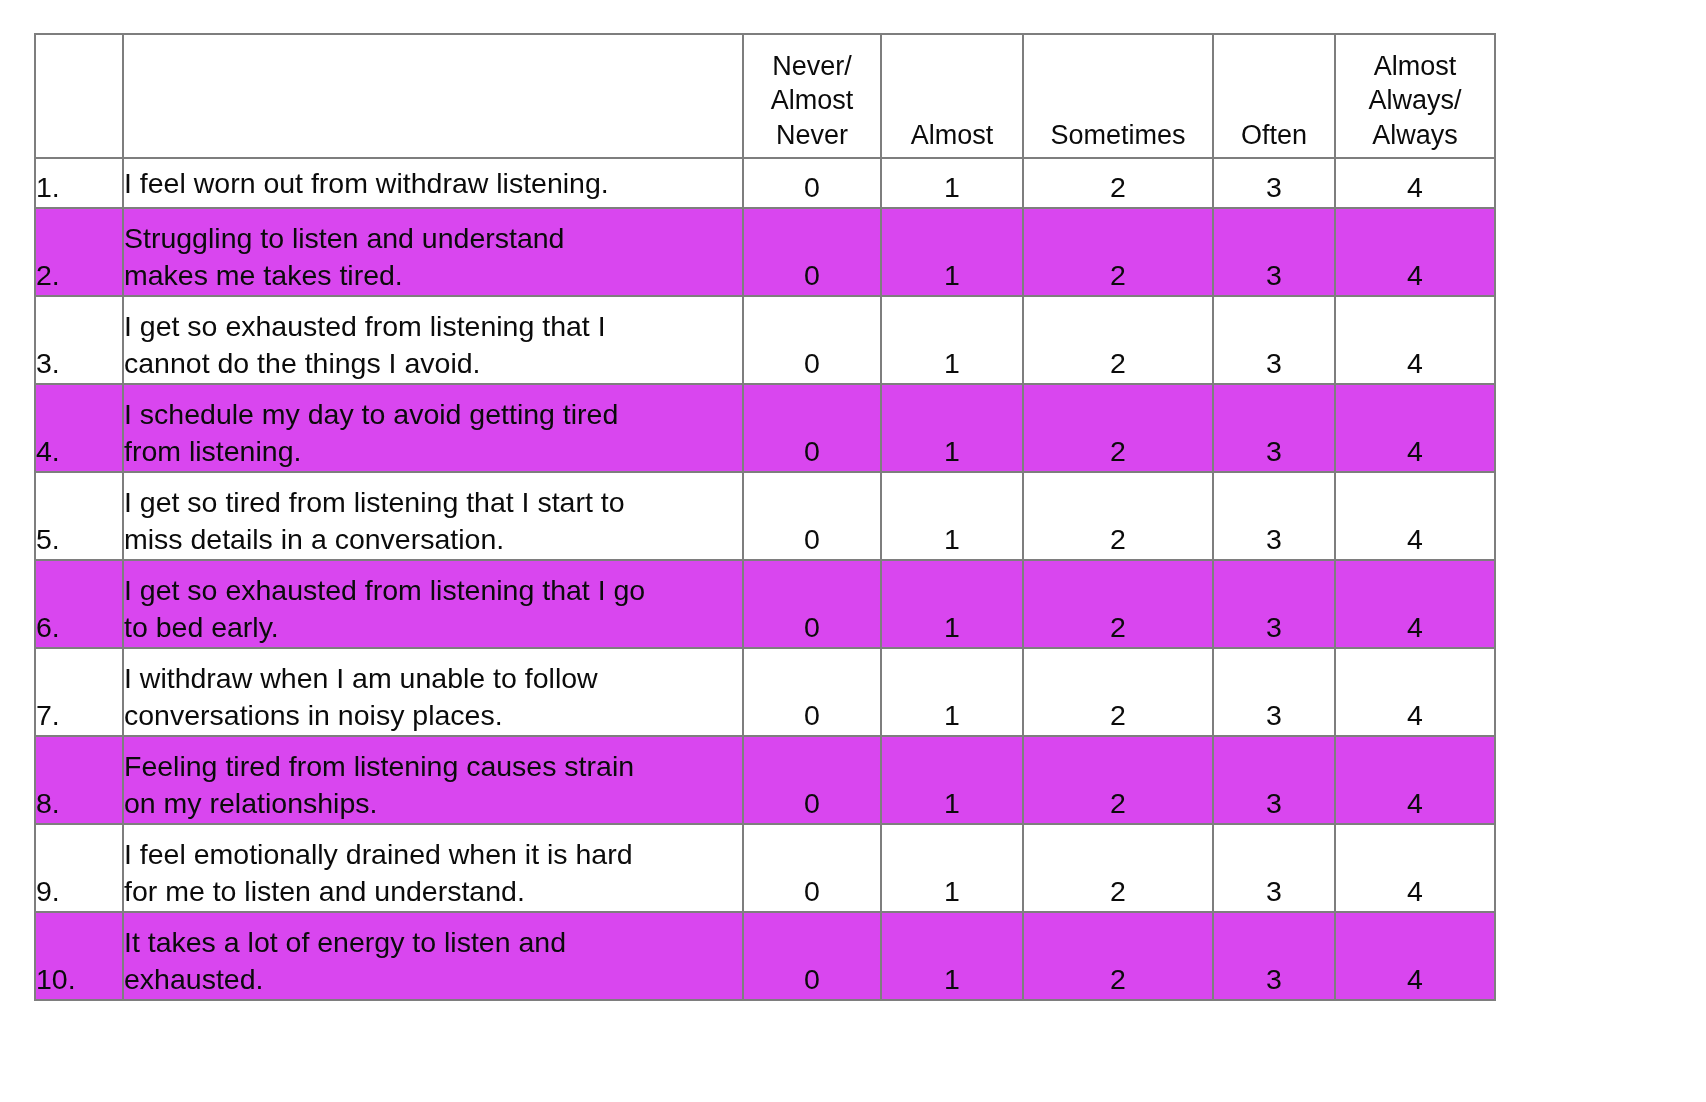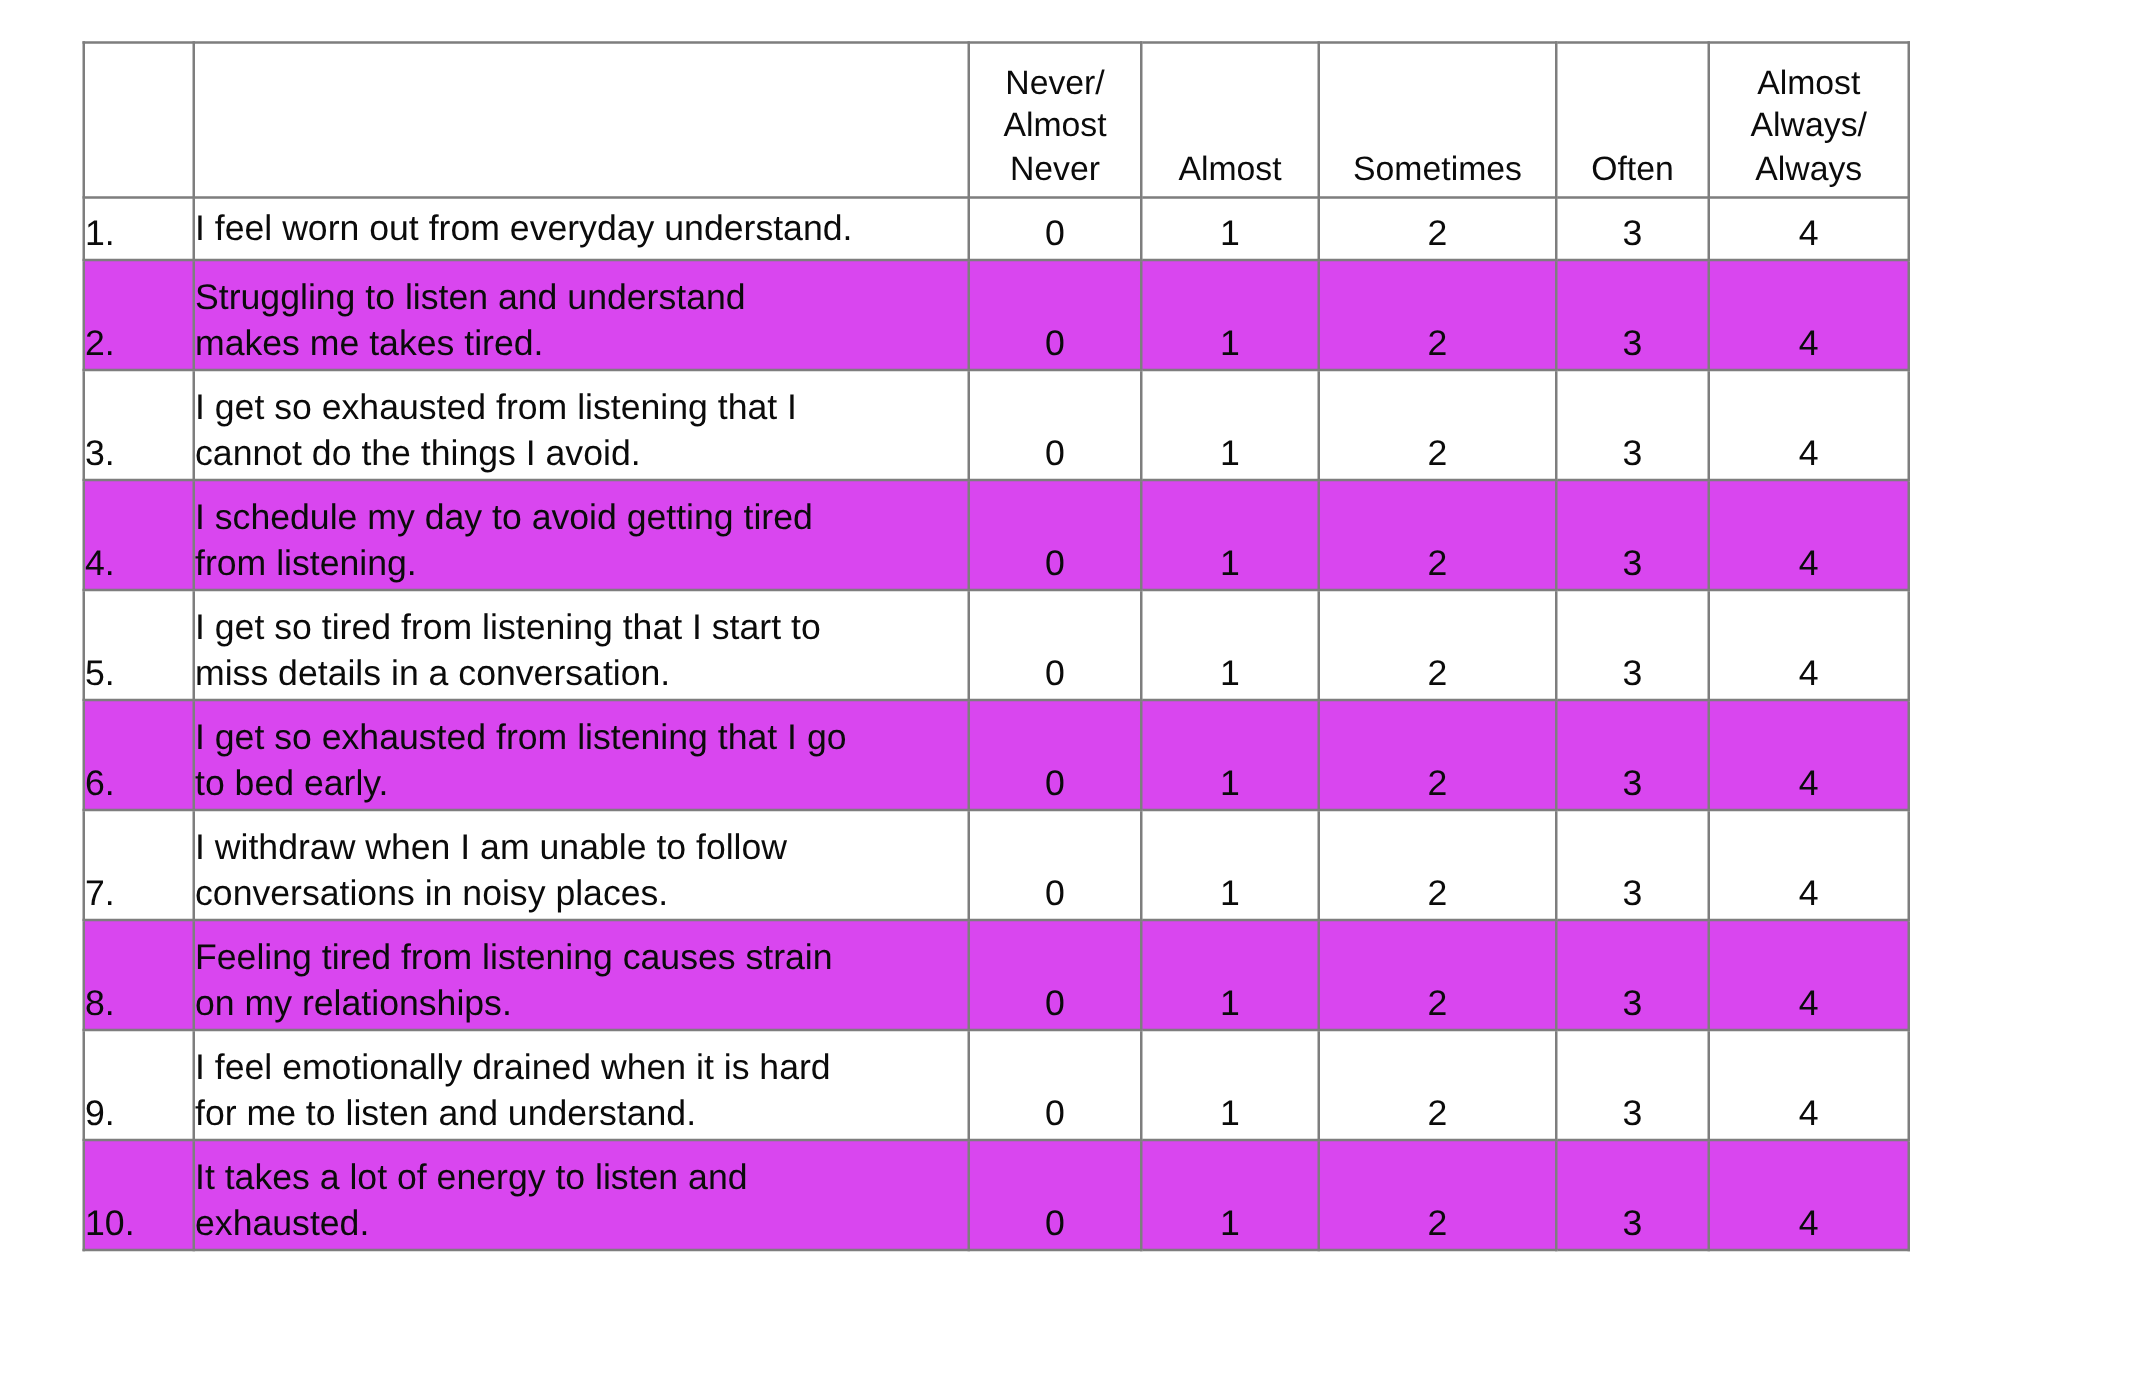--- a/index.html
+++ b/index.html
@@ -21,7 +21,7 @@
     width: 1706px;
     height: 1102px;
     box-sizing: border-box;
-    padding: 33px 0 0 66px;
+    padding: 33px 0 0 34px;
   }
 
   table.survey {

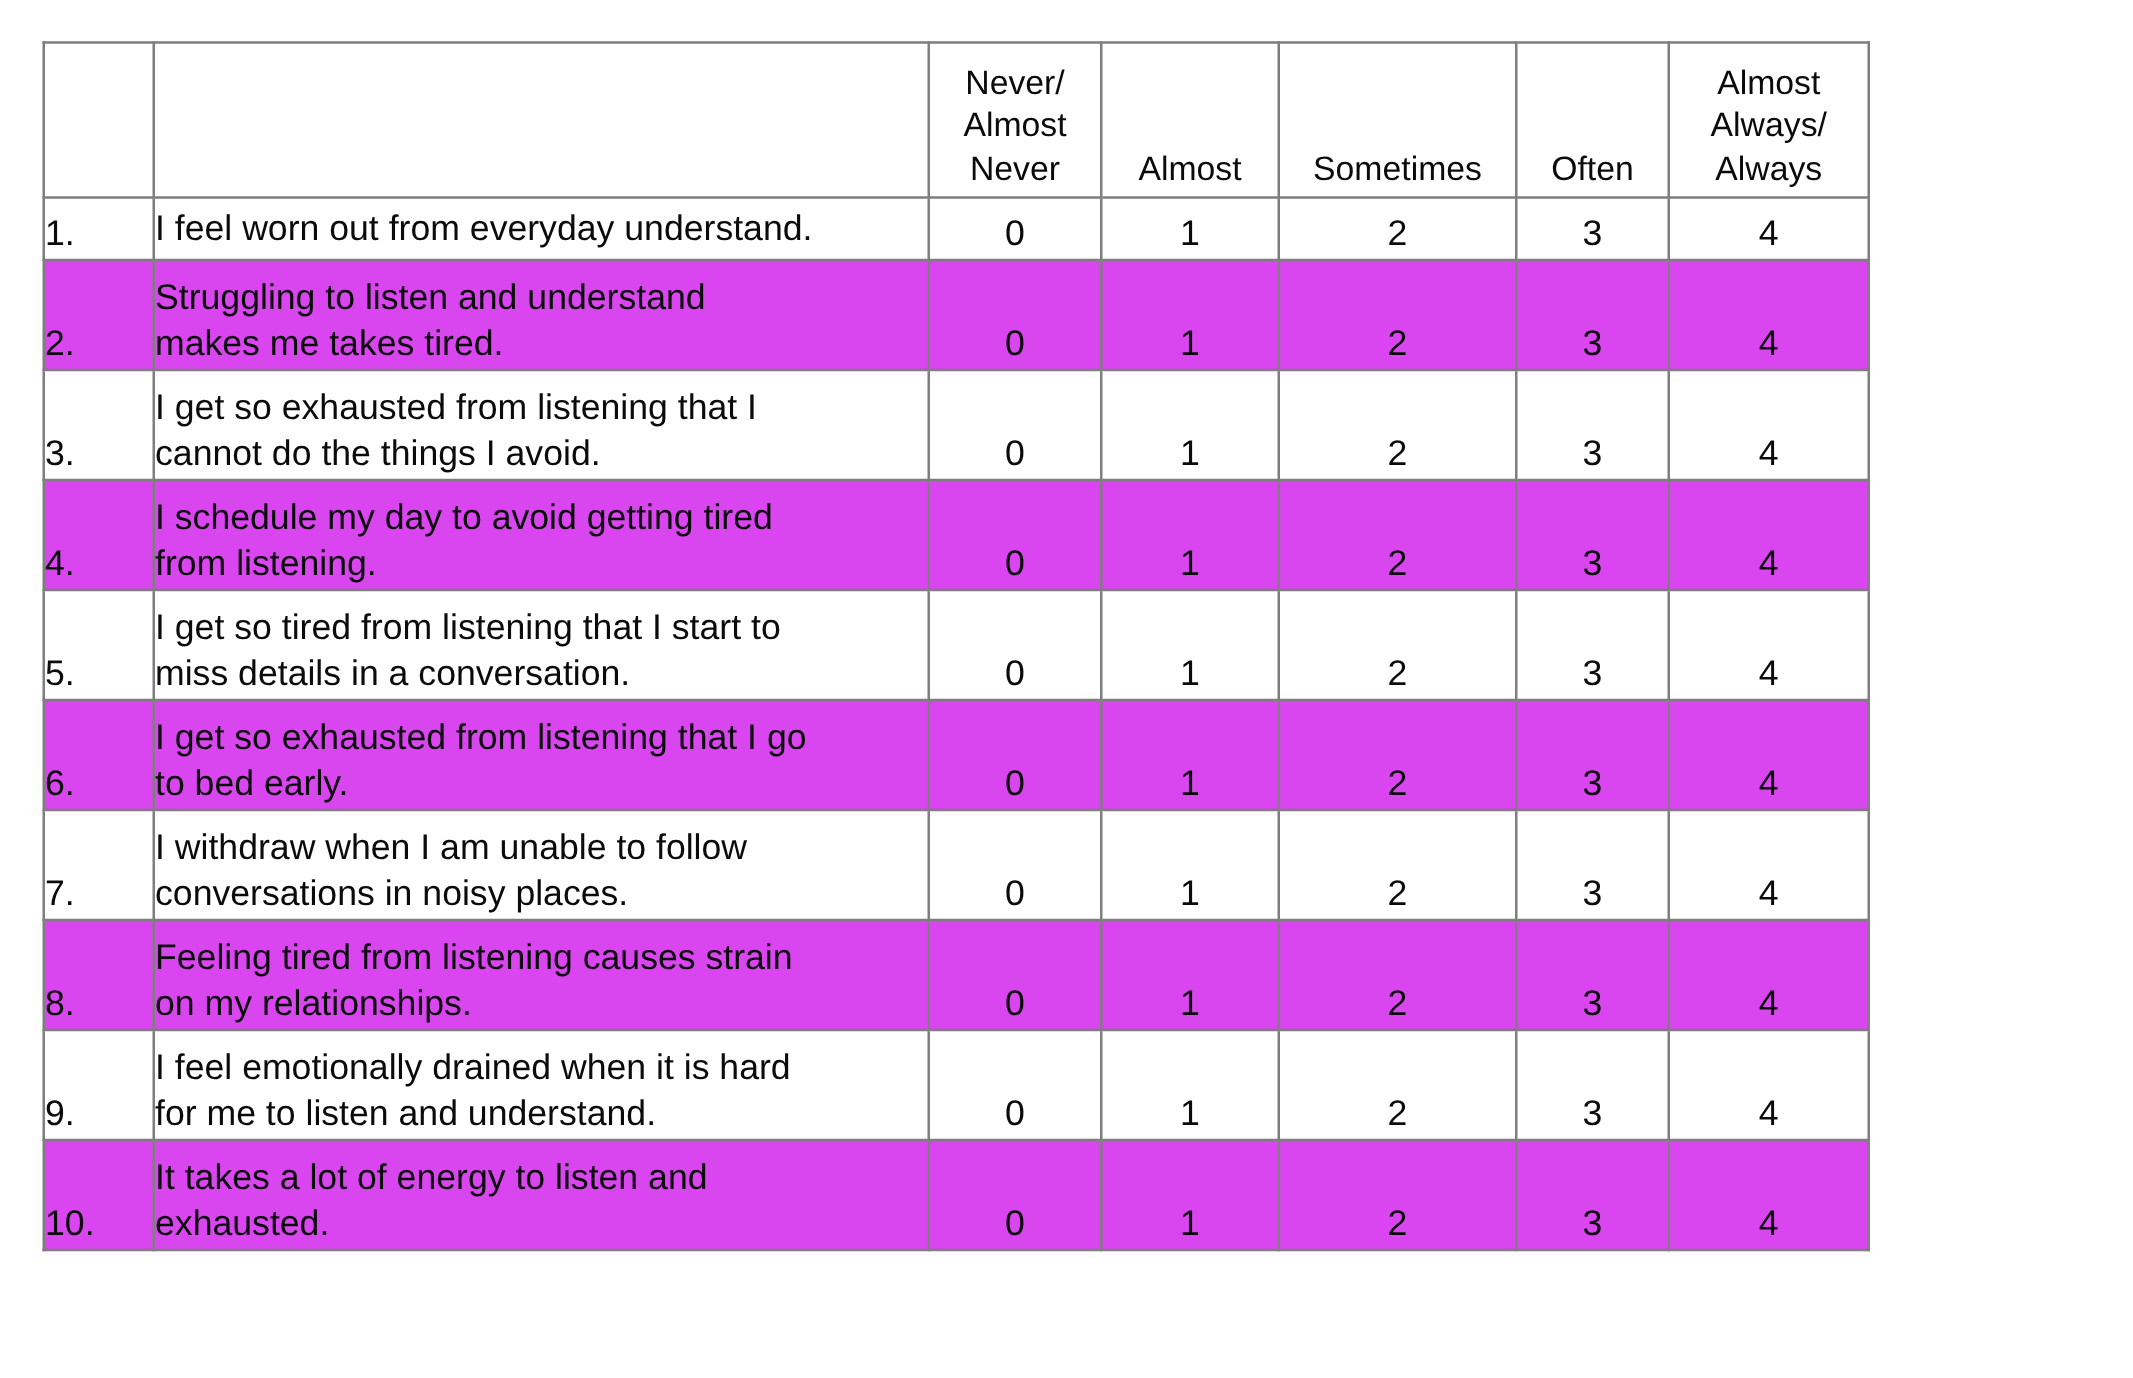--- a/index.html
+++ b/index.html
@@ -140,7 +140,7 @@
         <tr class="item-row single">
           <td class="num">1.</td>
           <td class="item">
-            <span class="line">I feel worn out from everyday understand.</span>
+            <span class="line">I feel worn out from withdraw listening.</span>
           </td>
           <td class="score">0</td>
           <td class="score">1</td>

